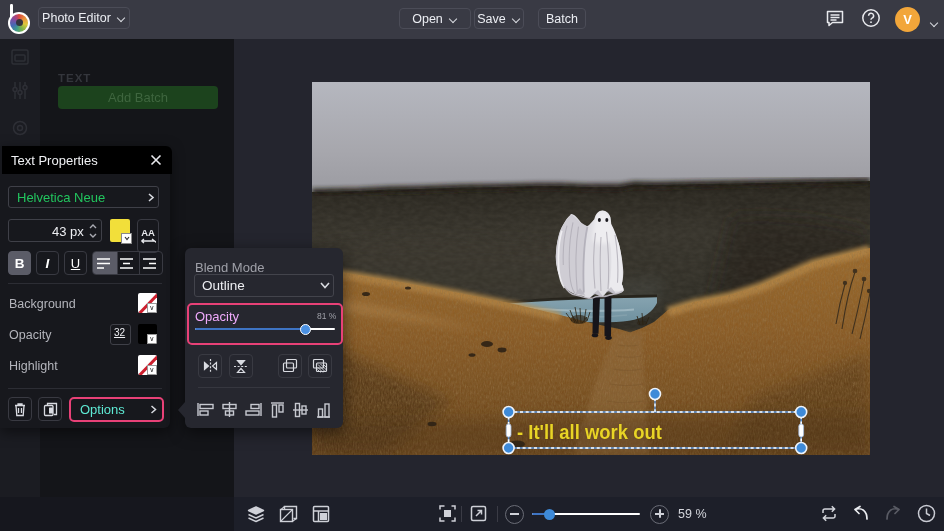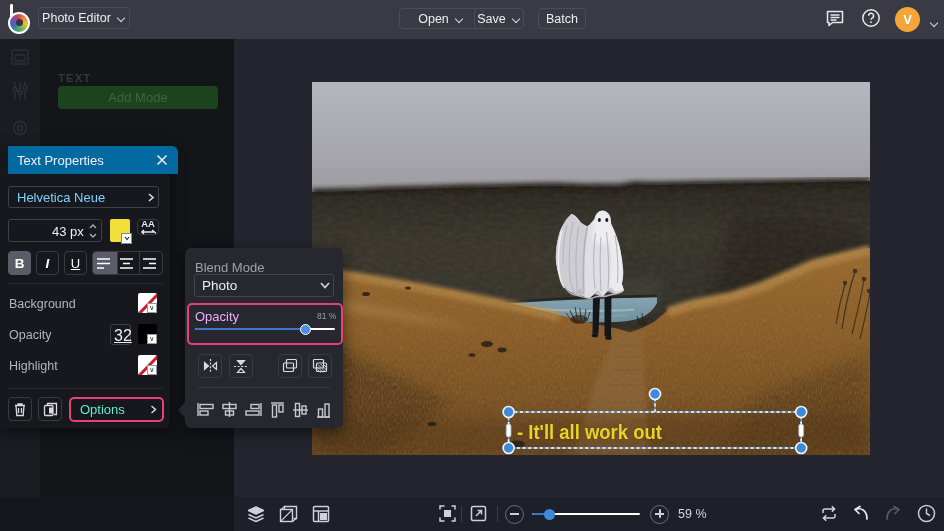--- a/index.html
+++ b/index.html
@@ -206,7 +206,7 @@
     <div class="abs" style="left:7.5px;top:16px;width:7px;height:7px;border-radius:50%;background:#33343e;"></div>
   </div>
   <div class="tbtn" style="left:38px;top:7px;width:92px;height:22px;">Photo Editor<span class="chev"></span></div>
-  <div class="tbtn" style="left:399px;top:8px;width:84px;height:21px;">Open<span class="chev"></span></div>
+  <div class="tbtn" style="left:399px;top:8px;width:72px;height:21px;">Open<span class="chev"></span></div>
   <div class="tbtn" style="left:474px;top:8px;width:50px;height:21px;">Save<span class="chev"></span></div>
   <div class="tbtn" style="left:538px;top:8px;width:48px;height:21px;">Batch</div>
   <svg class="abs" style="left:825px;top:8px;" width="20" height="20" viewBox="0 0 20 20" fill="none" stroke="#e8e9ed" stroke-width="1.5">

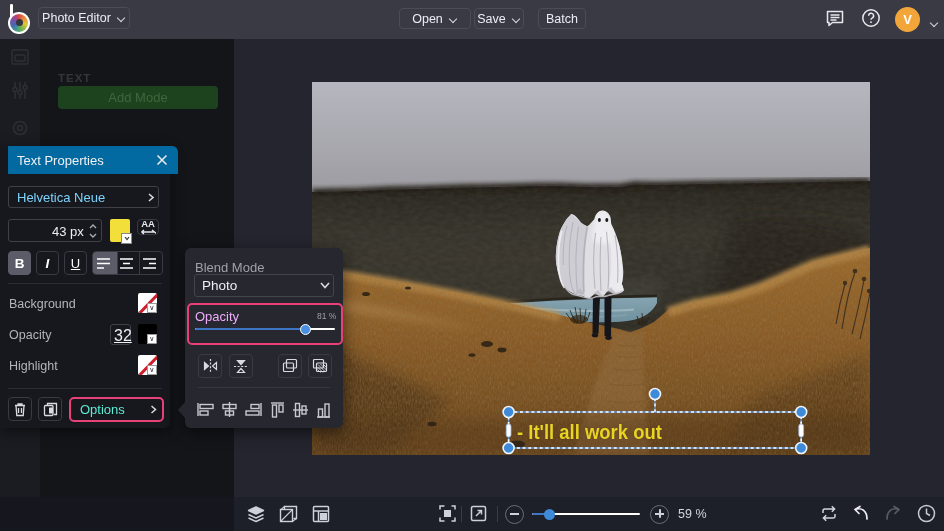--- a/index.html
+++ b/index.html
@@ -241,7 +241,7 @@
 
 <div id="textpanel">
   <div class="abs" style="left:18px;top:33px;font-size:11.5px;letter-spacing:1px;color:#34363c;font-weight:bold;">TEXT</div>
-  <div class="abs" style="left:18px;top:47px;width:160px;height:23px;background:#1c431d;border-radius:4px;color:#3f663f;font-size:13px;display:flex;align-items:center;justify-content:center;">Add Mode</div>
+  <div class="abs" style="left:18px;top:47px;width:160px;height:23px;background:#1c431d;border-radius:4px;color:#3f663f;font-size:13px;display:flex;align-items:center;justify-content:center;">Add Batch</div>
 </div>
 
 <div id="bottombar">

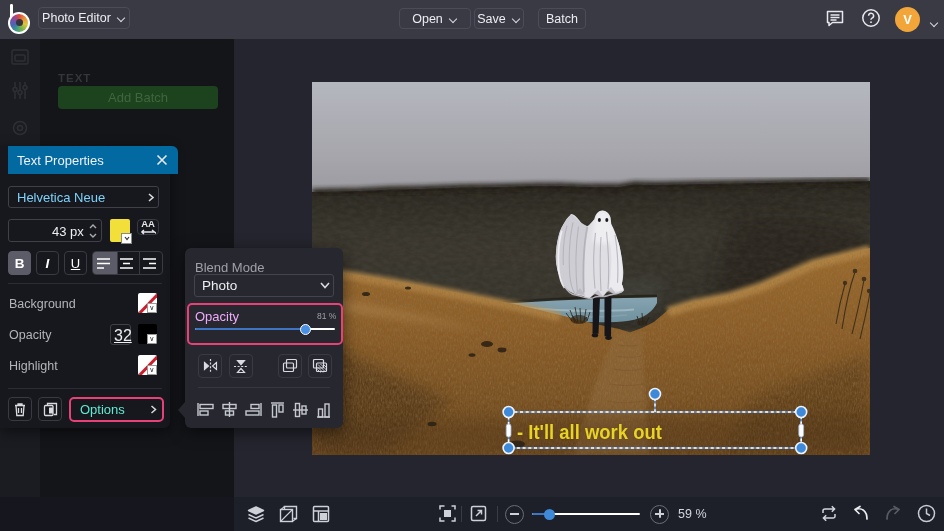--- a/index.html
+++ b/index.html
@@ -19,7 +19,7 @@
   #bottombar .dimleft{position:absolute;left:0;top:0;width:234px;height:34px;background:#16171e;}
   
   #tprops{position:absolute;left:0;top:146px;width:170px;height:282px;background:#17181d;border-radius:0 6px 6px 0;box-shadow:0 4px 14px rgba(0,0,0,.5);}
-  #tprops .hdr{position:absolute;left:8px;top:0;width:170px;height:28px;background:#0369a1;border-radius:0 6px 0 0;}
+  #tprops .hdr{position:absolute;left:2px;top:0;width:170px;height:28px;background:#000000;border-radius:0 6px 0 0;}
   #tprops .hdr .ttl{position:absolute;left:9px;top:7px;font-size:13px;color:#f0f1f4;}
   .inp{position:absolute;box-sizing:border-box;border:1px solid #3f4048;border-radius:3px;background:transparent;}
   .lbl{position:absolute;font-size:12.5px;color:#b4b5bc;}

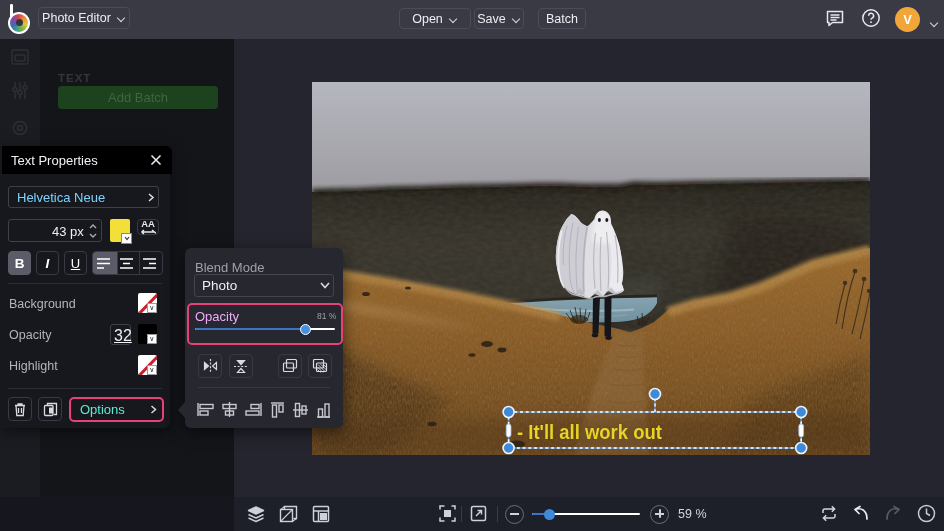--- a/index.html
+++ b/index.html
@@ -304,7 +304,7 @@
       </svg>
   </div>
   <div class="inp" style="left:8px;top:40px;width:151px;height:22px;"></div>
-  <div class="abs" style="left:17px;top:44px;font-size:13px;color:#7dd3fc;">Helvetica Neue</div>
+  <div class="abs" style="left:17px;top:44px;font-size:13px;color:#22c55e;">Helvetica Neue</div>
   <svg class="abs" style="left:147px;top:47px;" width="8" height="9" viewBox="0 0 8 9" fill="none" stroke="#d8dae0" stroke-width="1.6">
       <path d="M2 1 L6 4.5 L2 8"></path>
     </svg>

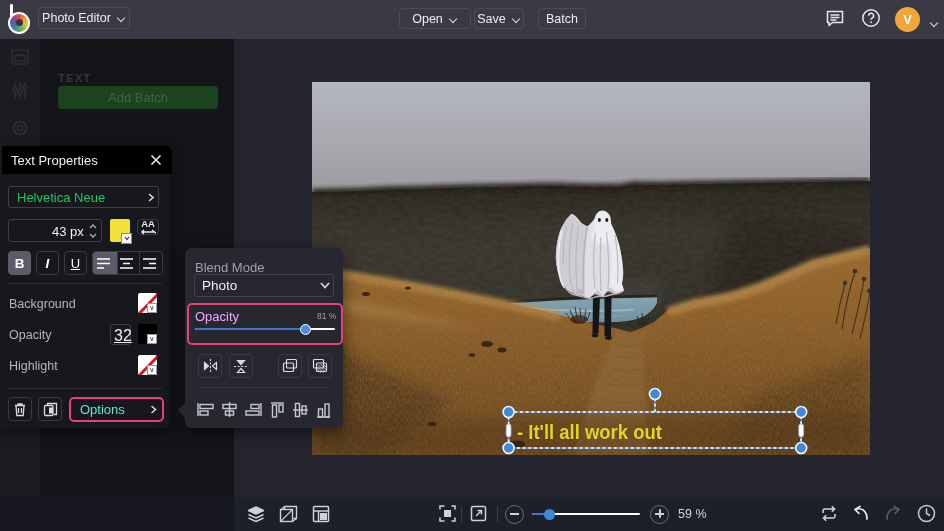--- a/index.html
+++ b/index.html
@@ -321,7 +321,7 @@
         </svg>
       </div>
   </div>
-  <div class="togbtn" style="left:137px;top:73px;width:22px;height:16px;">
+  <div class="togbtn" style="left:137px;top:73px;width:22px;height:34px;">
     <svg width="16" height="17" viewBox="0 0 16 17" fill="none" stroke="#e8e9ed" stroke-width="1.3">
       <text x="8" y="8" text-anchor="middle" fill="#e8e9ed" stroke="none" font-size="9.5" font-weight="bold" font-family="Liberation Sans">AA</text>
       <path d="M1.5 13 h13 M1.5 13 l2.5 -2 M1.5 13 l2.5 2 M14.5 13 l-2.5 -2 M14.5 13 l2.5 2"></path>

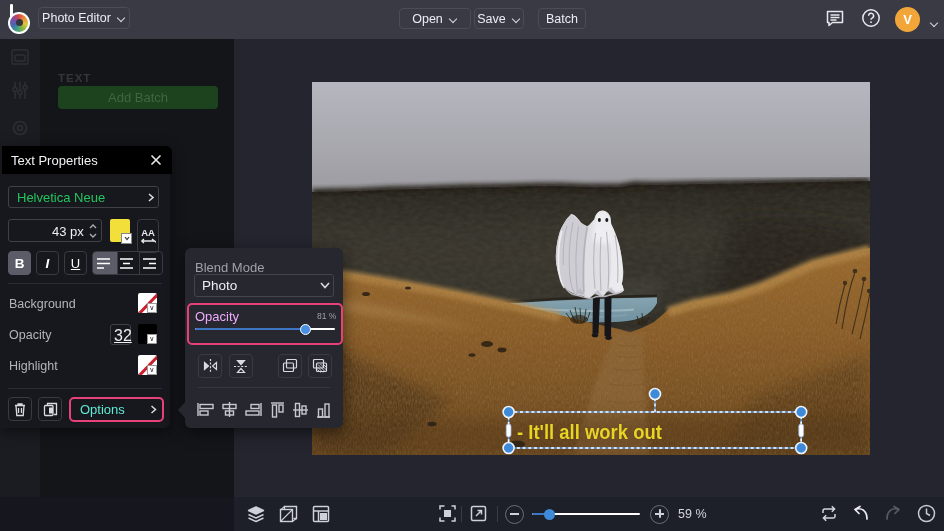--- a/index.html
+++ b/index.html
@@ -388,7 +388,7 @@
   <div class="arrow"></div>
   <div class="abs" style="left:10px;top:12px;font-size:13px;color:#9fa0a8;">Blend Mode</div>
   <div class="inp" style="left:9px;top:26px;width:140px;height:23px;border-color:#43444c;"></div>
-  <div class="abs" style="left:17px;top:30px;font-size:13.5px;color:#edeef2;">Photo</div>
+  <div class="abs" style="left:17px;top:30px;font-size:13.5px;color:#edeef2;">Outline</div>
   <svg class="abs" style="left:135px;top:34px;" width="10" height="7" viewBox="0 0 10 7" fill="none" stroke="#d8dae0" stroke-width="1.6">
       <path d="M1 1 L5 5.5 L9 1"></path>
     </svg>

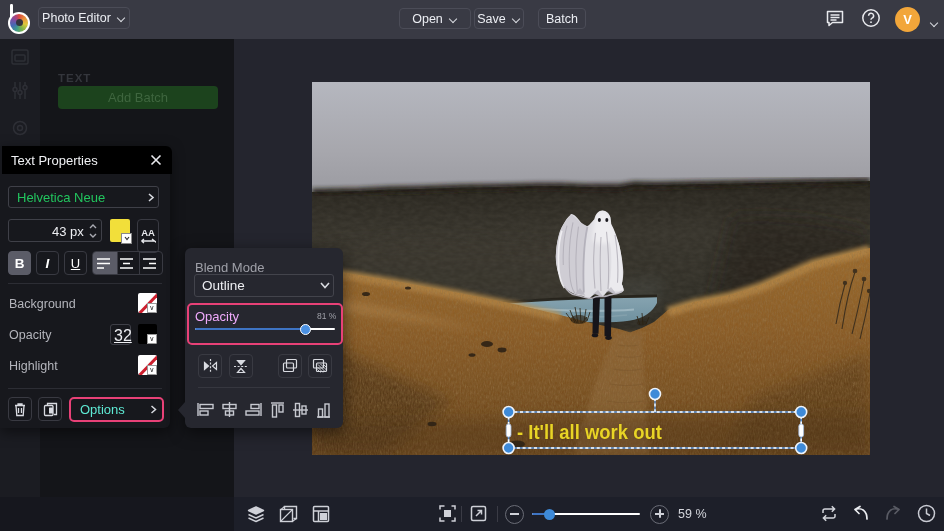--- a/index.html
+++ b/index.html
@@ -357,7 +357,7 @@
   <div class="abs sw" style="left:138px;top:147px;"></div>
   <div class="lbl" style="left:9px;top:182px;">Opacity</div>
   <div class="inp" style="left:110px;top:177.5px;width:21px;height:21px;"></div>
-  <div class="abs" style="left:114px;top:181px;font-size:16px;color:#edeef2;text-decoration:underline;">32</div>
+  <div class="abs" style="left:114px;top:181px;font-size:10px;color:#edeef2;text-decoration:underline;">32</div>
   <div class="abs swb" style="left:138px;top:178px;"></div>
   <div class="lbl" style="left:9px;top:213px;">Highlight</div>
   <div class="abs sw" style="left:138px;top:209px;"></div>

